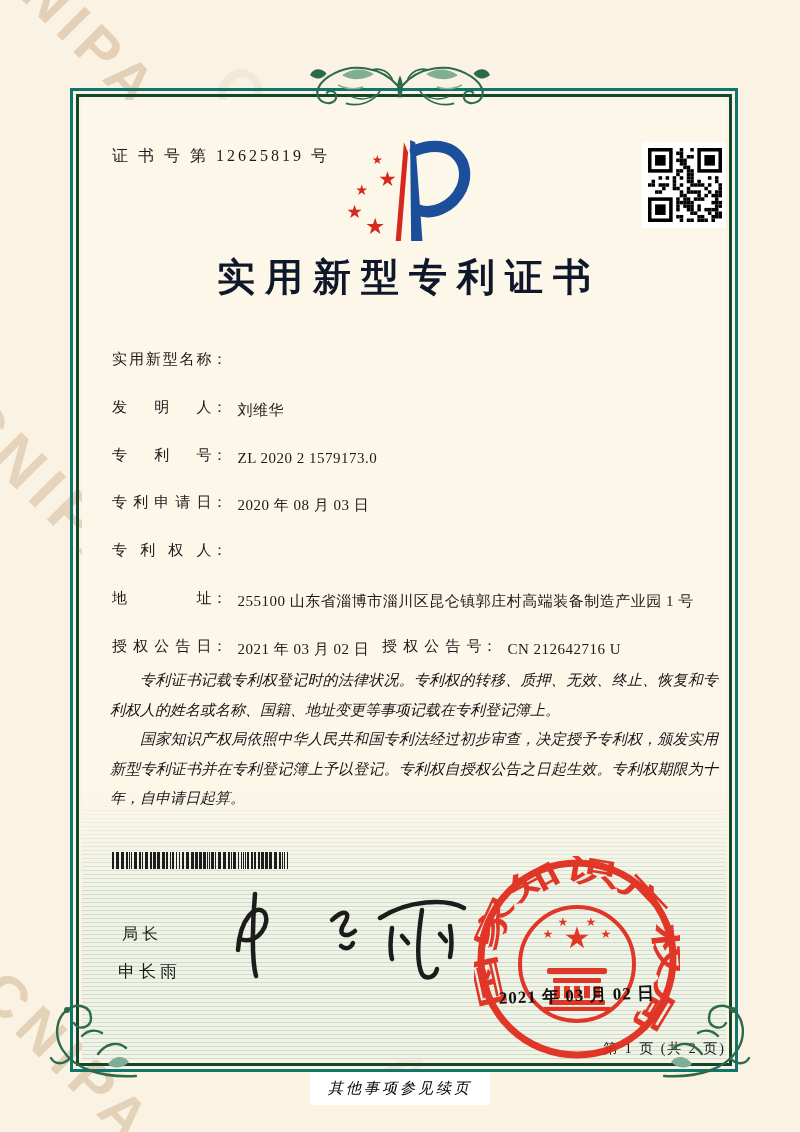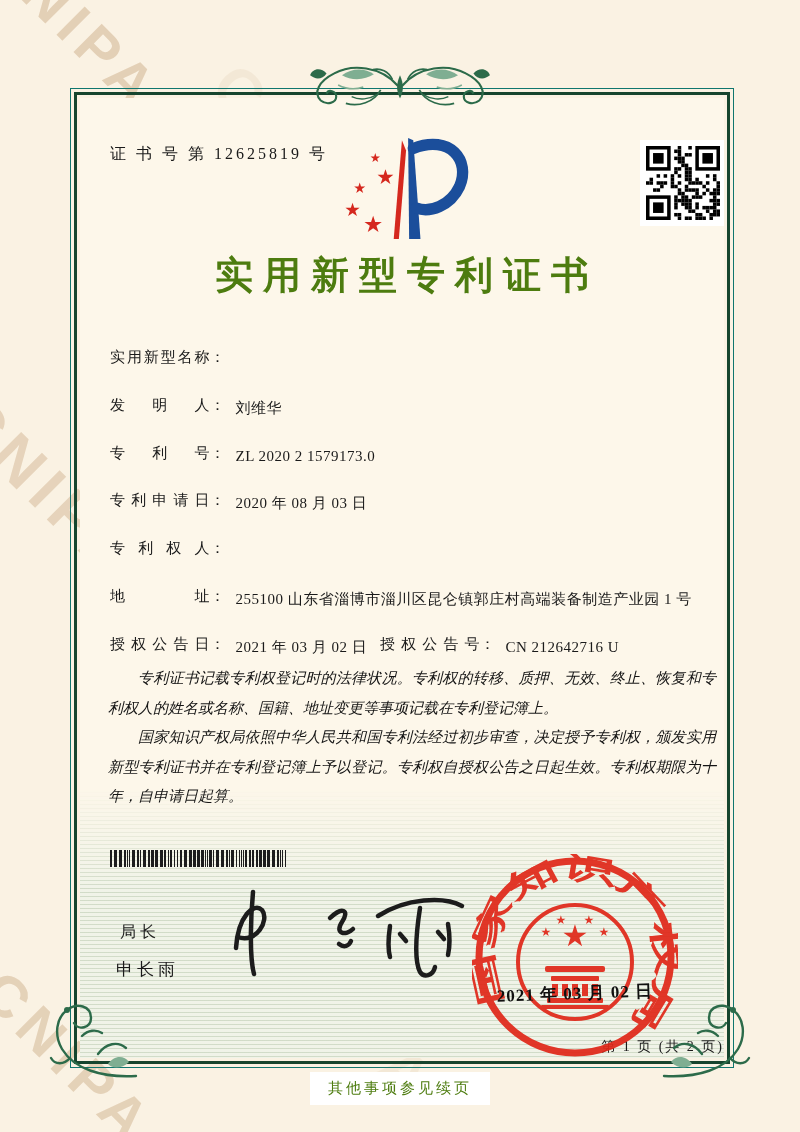--- a/index.html
+++ b/index.html
@@ -20,7 +20,7 @@
   
   .frame{
     position:absolute;left:70px;top:88px;width:662px;height:978px;
-    border:1px solid #0f766e;z-index:1;
+    border:3px solid #0f766e;z-index:1;
   }
   .frame-inner{
     position:absolute;left:3px;top:3px;right:3px;bottom:3px;

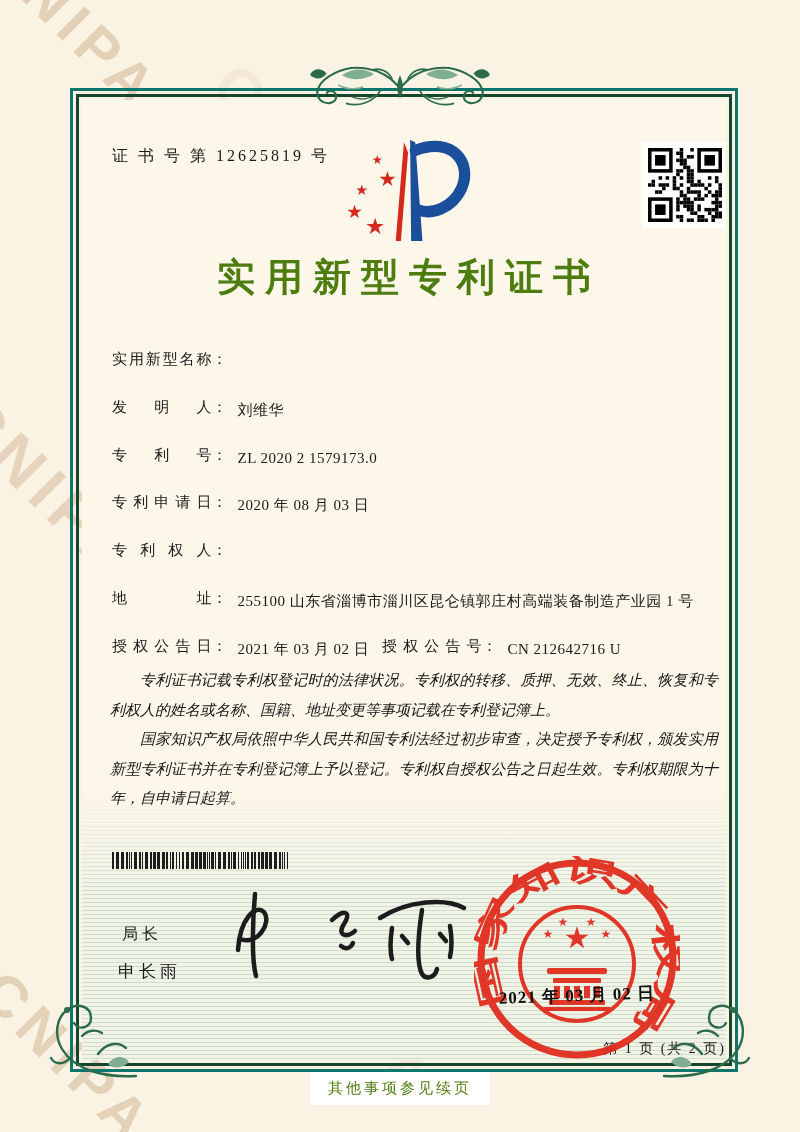--- a/index.html
+++ b/index.html
@@ -45,7 +45,7 @@
   .qr svg{position:absolute;left:6px;top:6px;}
   .title{
     position:absolute;left:0;top:152px;width:100%;text-align:center;
-    font-size:38px;font-weight:bold;letter-spacing:10px;text-indent:10px;color:#4d7c0f;
+    font-size:38px;font-weight:bold;letter-spacing:10px;text-indent:10px;color:#0f172a;
   }
   
   .frow{position:absolute;left:30px;display:flex;align-items:flex-start;font-size:15px;letter-spacing:.5px;}

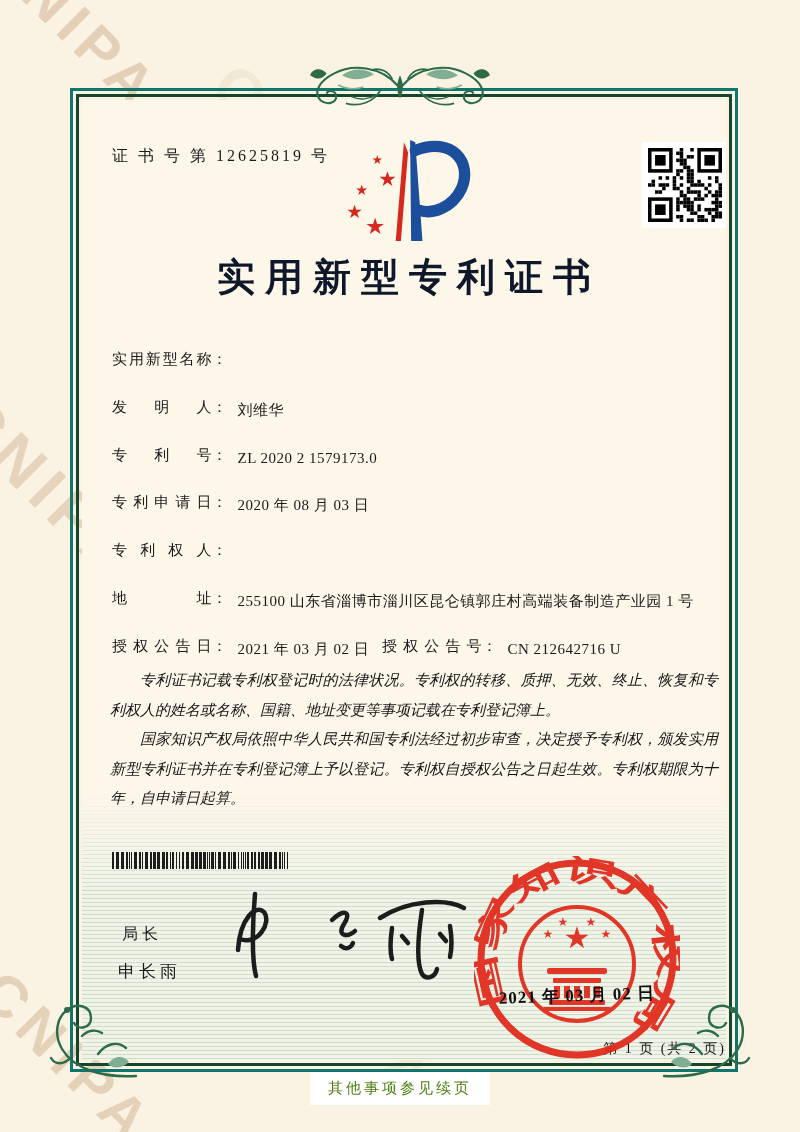--- a/index.html
+++ b/index.html
@@ -79,8 +79,8 @@
   
   .contnote{
     position:absolute;left:50%;top:1072px;transform:translateX(-50%);
-    background:#ffffff;padding:7px 18px;font-size:15px;
-    letter-spacing:3px;z-index:2;color:#4d7c0f;
+    background:#ffffff;padding:7px 18px;font-size:15px;font-style:italic;
+    letter-spacing:3px;z-index:2;color:#000000;
   }
 </style>
 </head>

